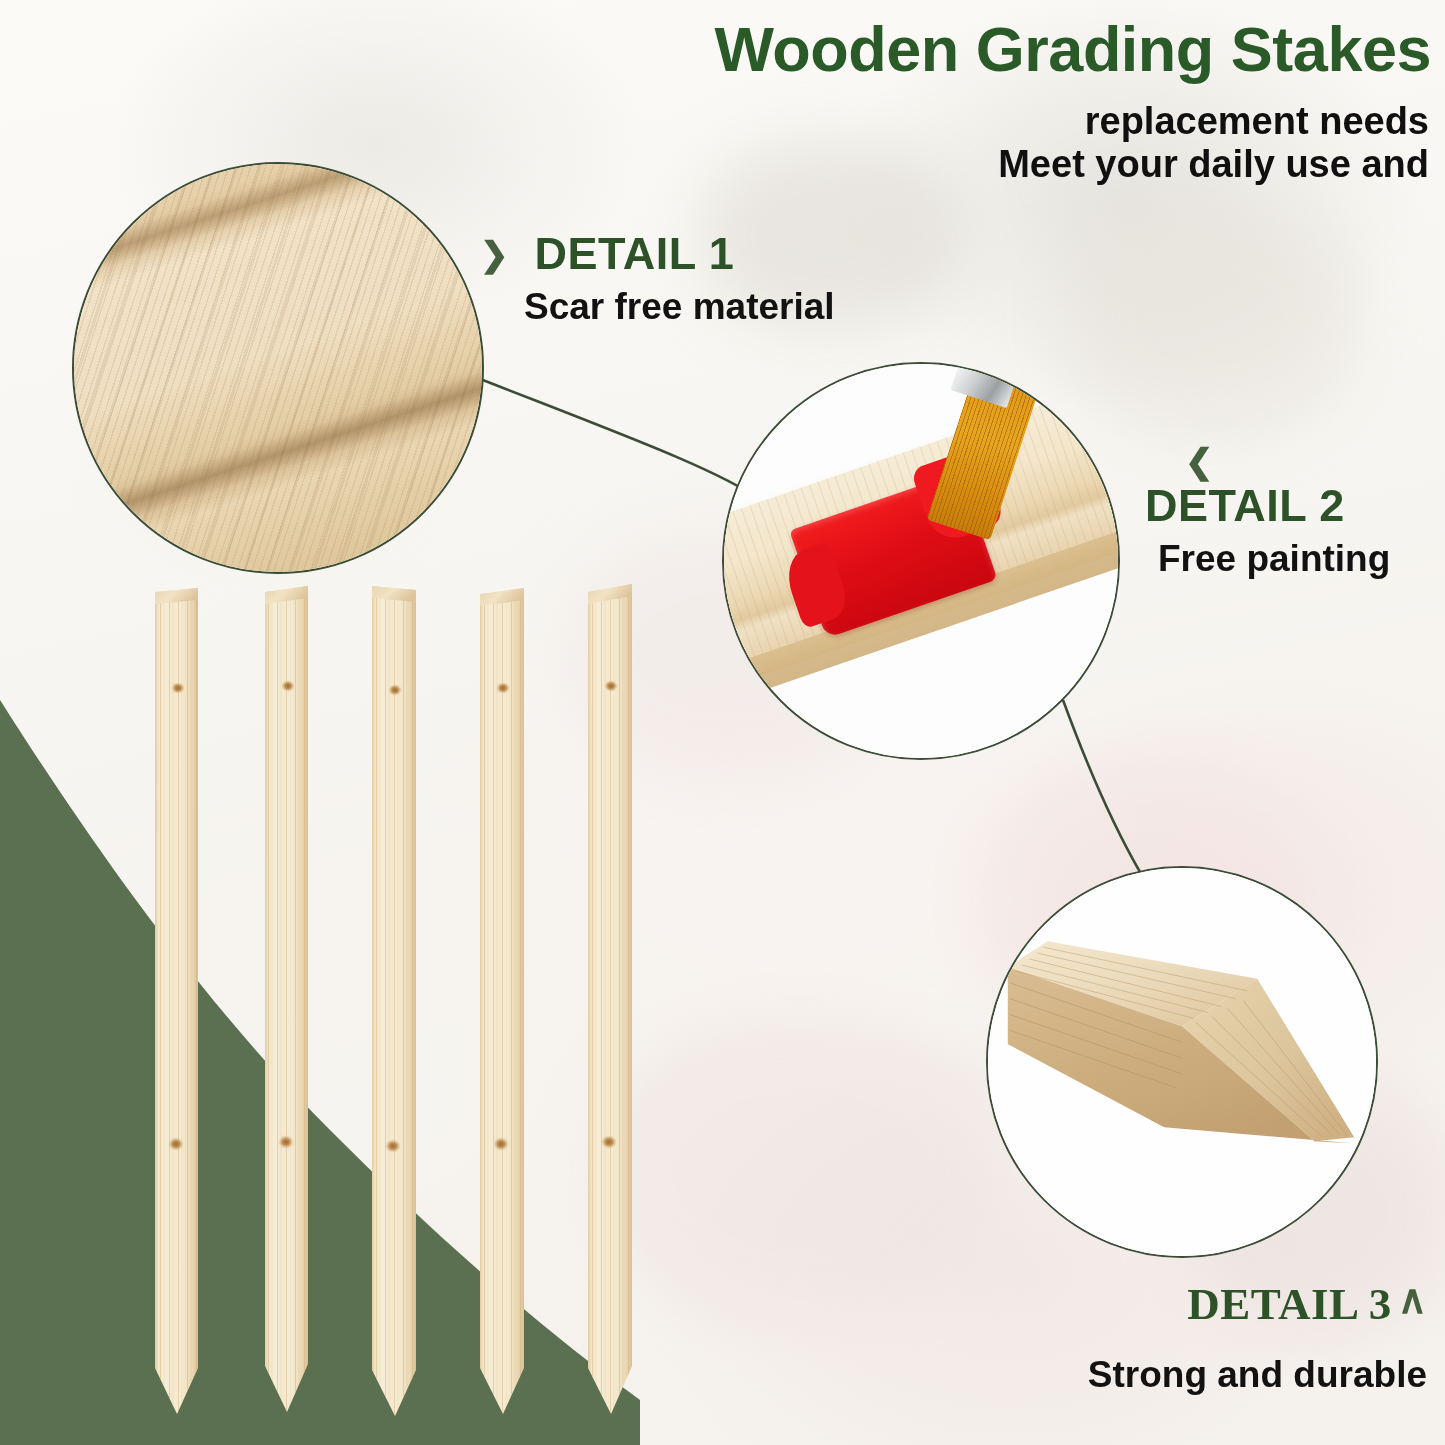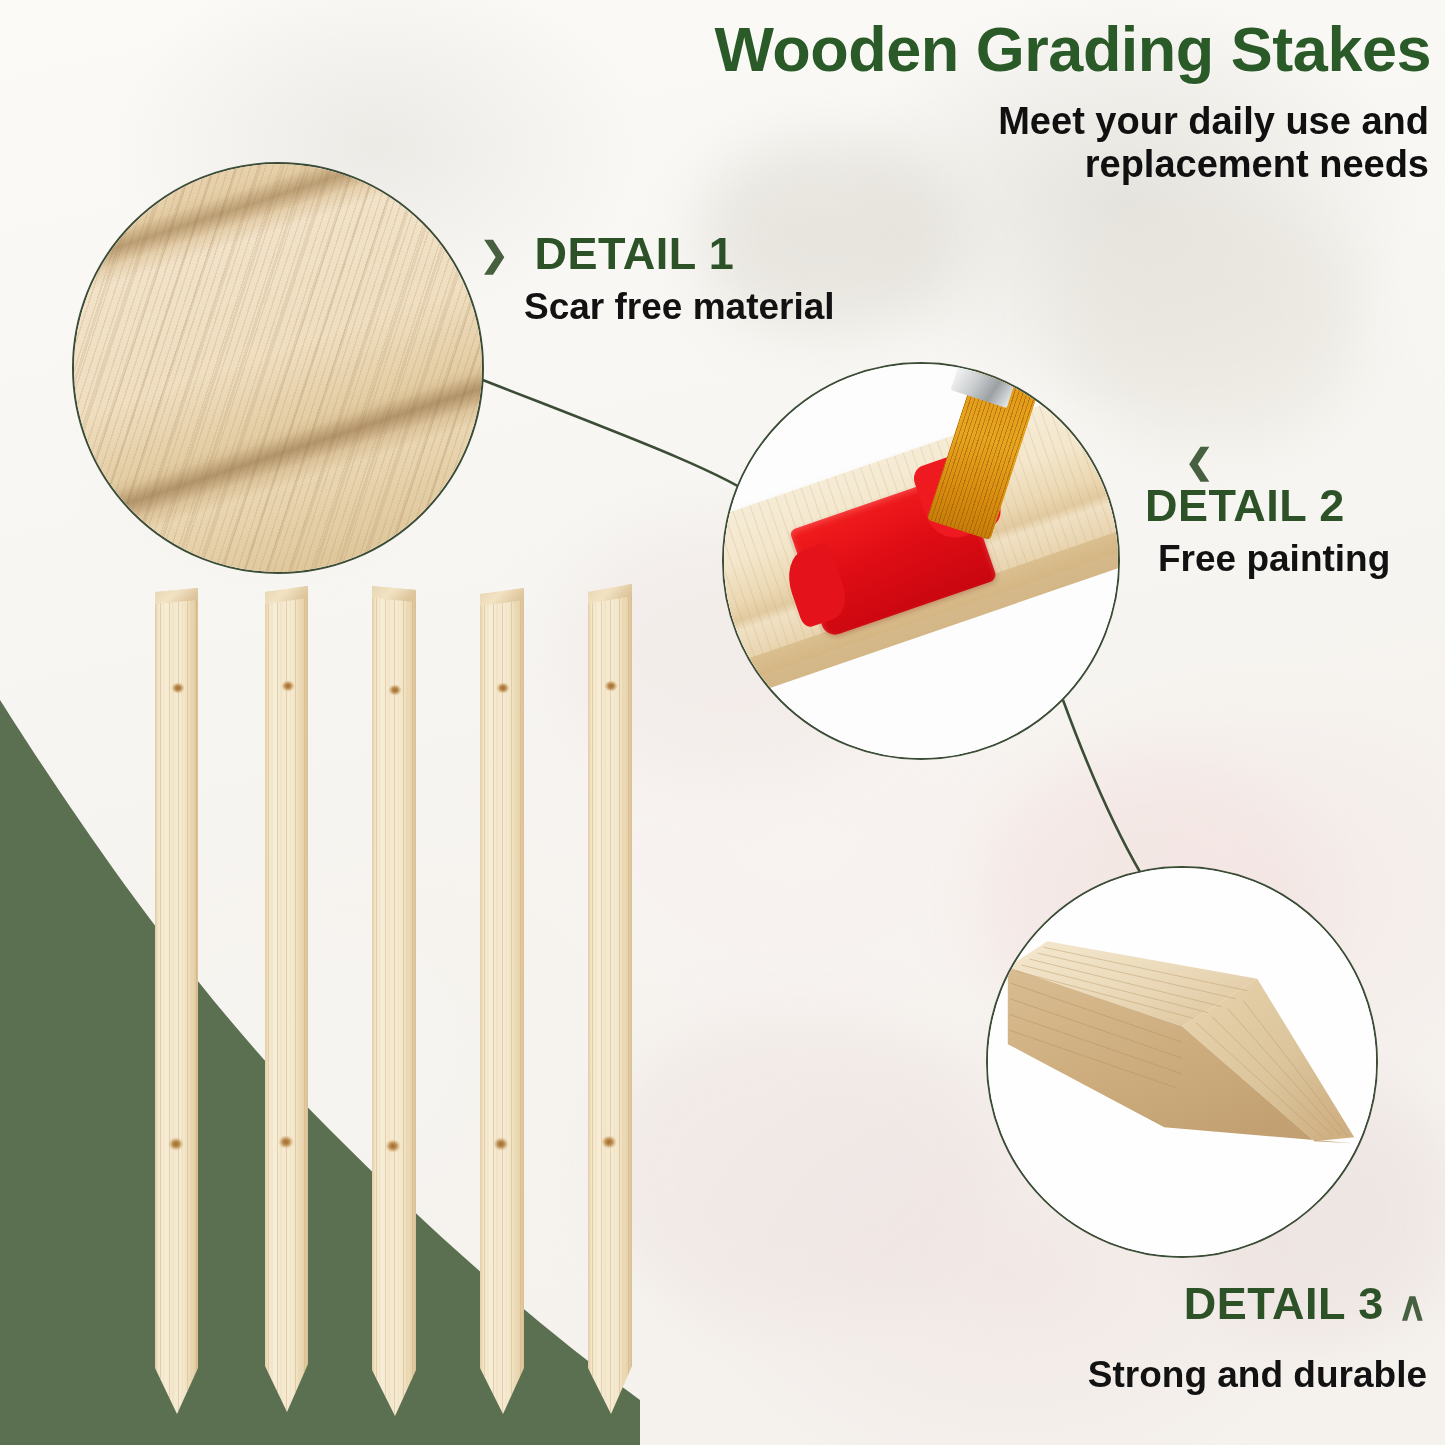--- a/index.html
+++ b/index.html
@@ -301,8 +301,8 @@
 
   <div class="title">Wooden Grading Stakes</div>
   <div class="subtitle">
+    <div>replacement needs</div>
     <div>Meet your daily use and</div>
-    <div>replacement needs</div>
   </div>
 
   <div style="position:absolute;left:480px;top:228px;">

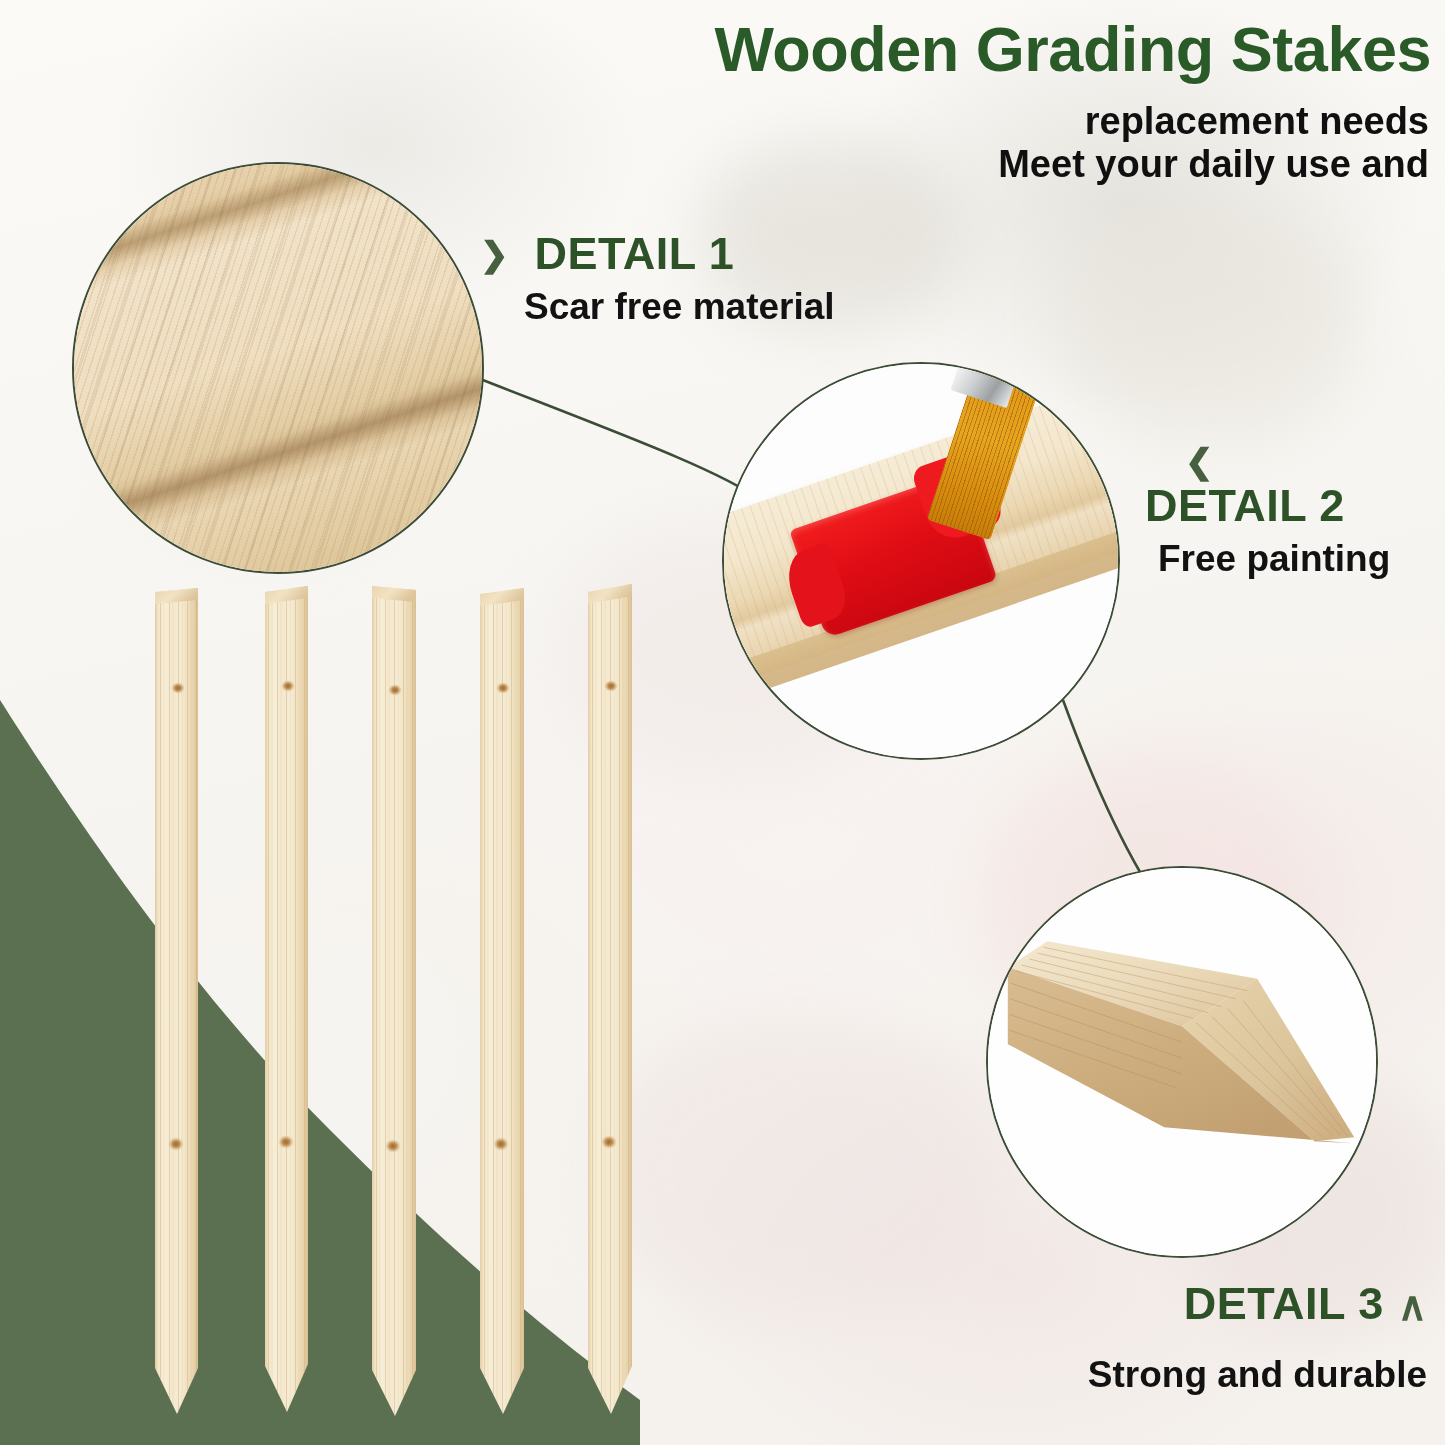--- a/index.html
+++ b/index.html
@@ -322,7 +322,7 @@
   </div>
 
   <div style="position:absolute;right:18px;top:1278px;text-align:right;">
-    <div style="display:flex;align-items:flex-end;justify-content:flex-end;gap:14px;">
+    <div style="display:flex;align-items:center;justify-content:flex-end;gap:6px;font-family:Liberation Serif, serif;">
       <span class="d-head">DETAIL 3</span>
       <span class="chev" style="font-size:40px;line-height:1;position:relative;top:-4px;">∧</span>
     </div>

